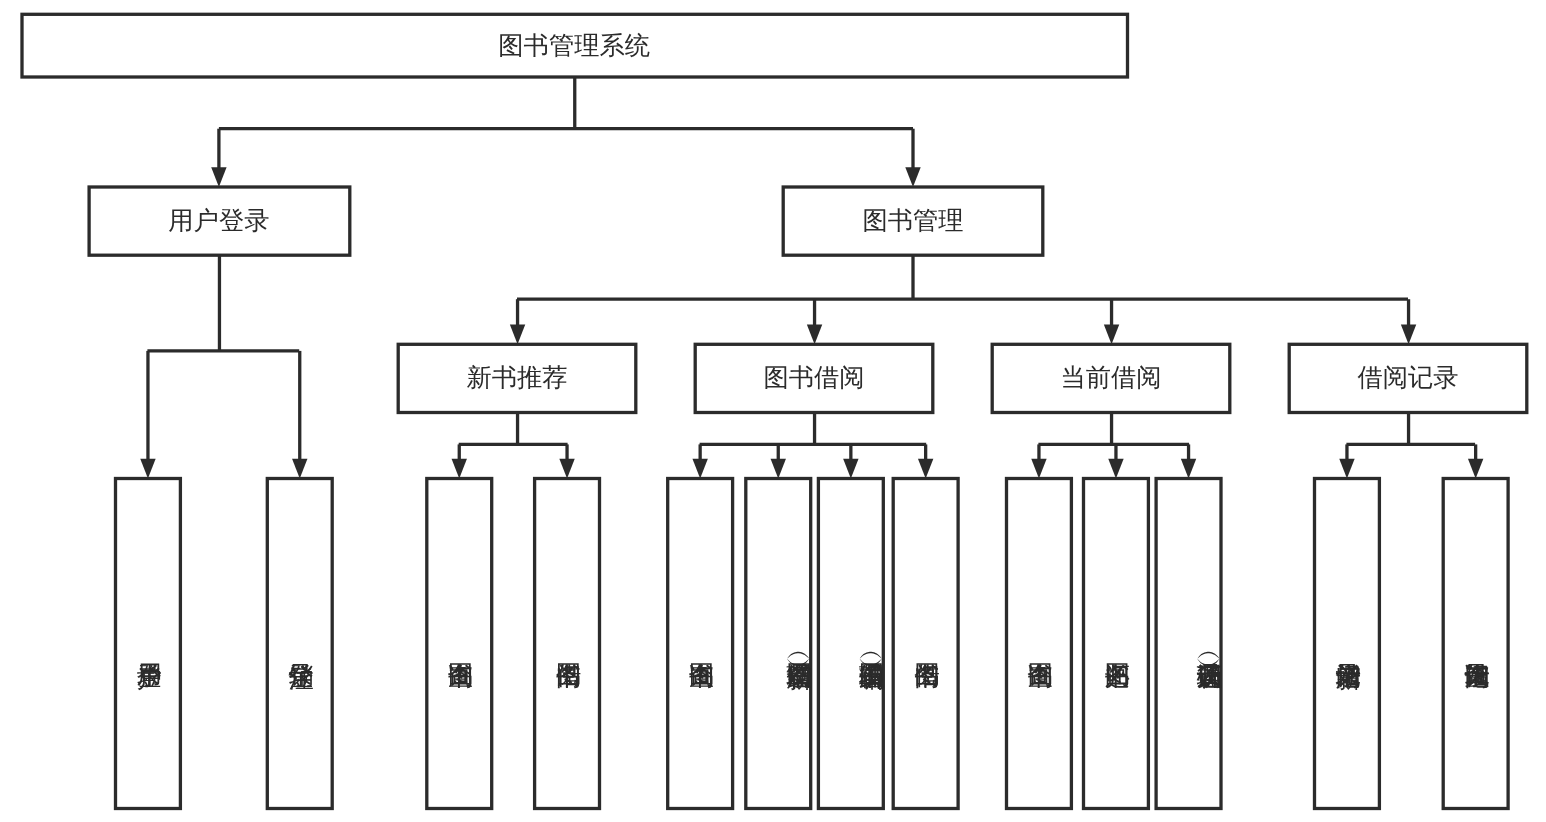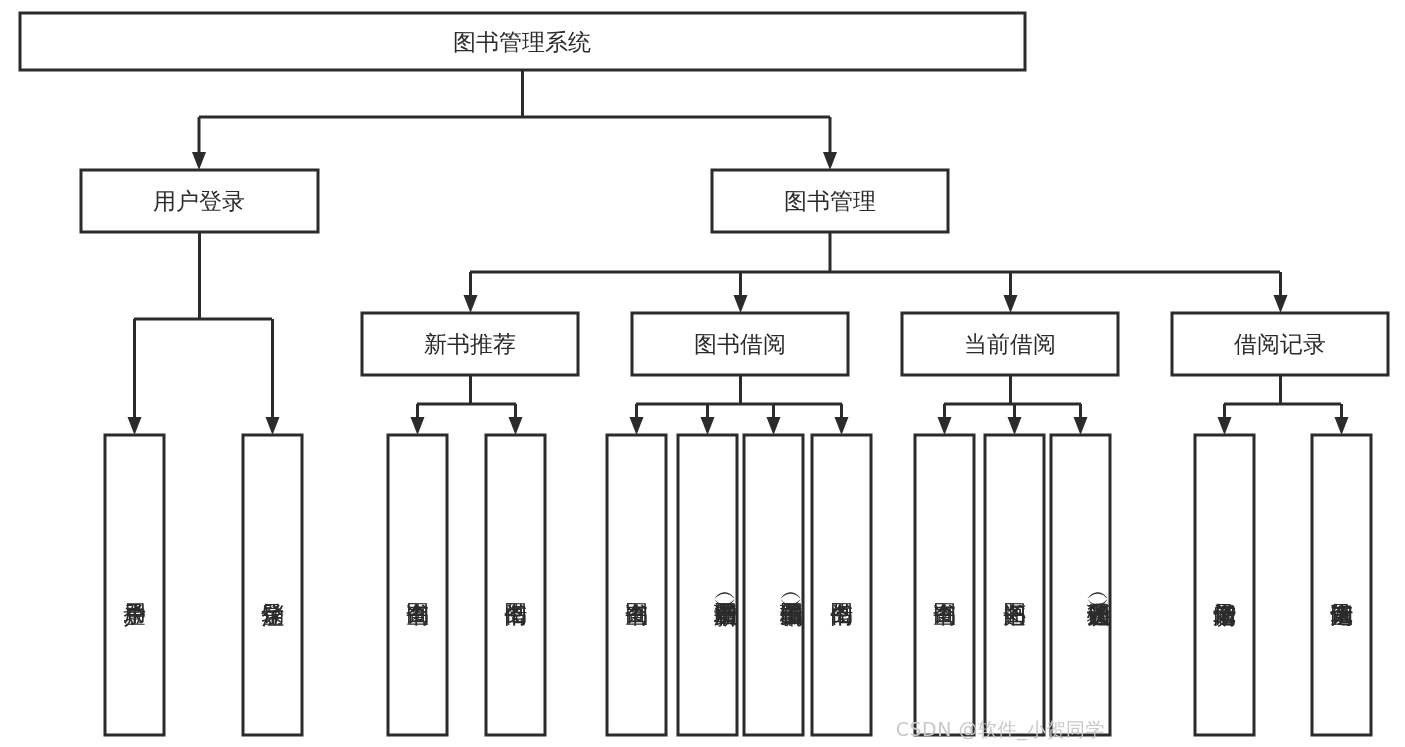--- a/index.html
+++ b/index.html
@@ -213,7 +213,6 @@
   <div class="vlabel-wrap" style="left:1195px; top:435px; width:59px; height:300px;">新增借阅记录</div>
   <div class="vlabel-wrap" style="left:1312px; top:435px; width:59px; height:300px;">查询借阅记录</div>
 
-  <div class="watermark-text">CSDN @软件_小贺同学</div>
 </div>
 
 </body></html>

